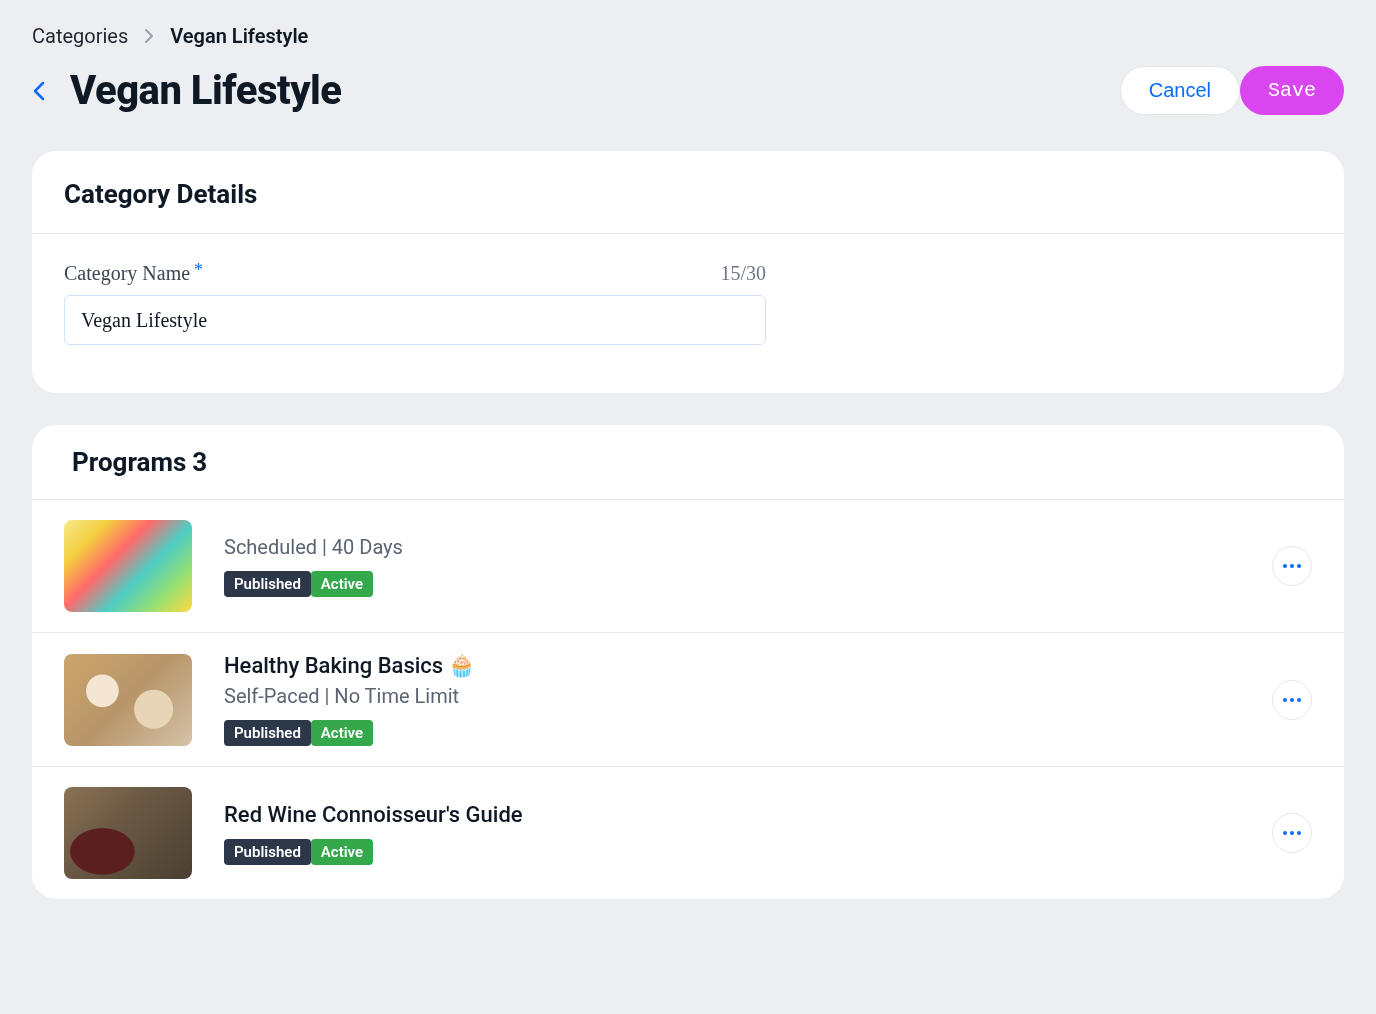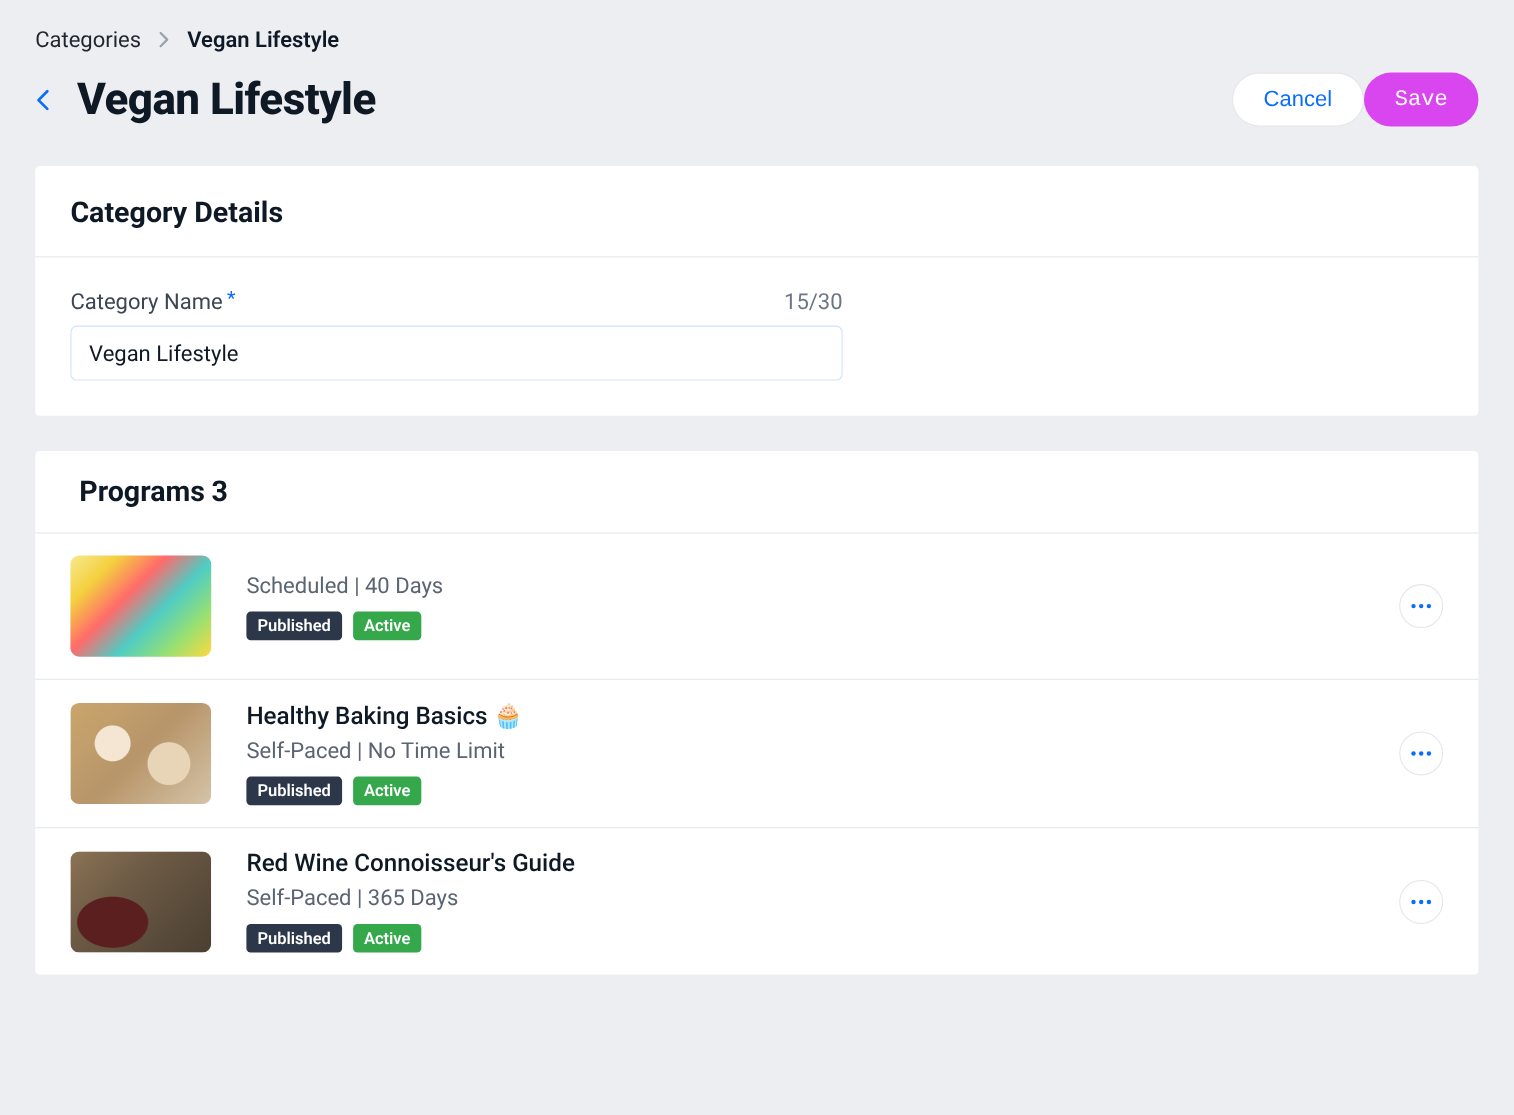--- a/index.html
+++ b/index.html
@@ -83,7 +83,7 @@
     }
     .card {
       background: #fff;
-      border-radius: 4px;
+      border-radius: 24px;
       margin-bottom: 32px;
       overflow: hidden;
     }

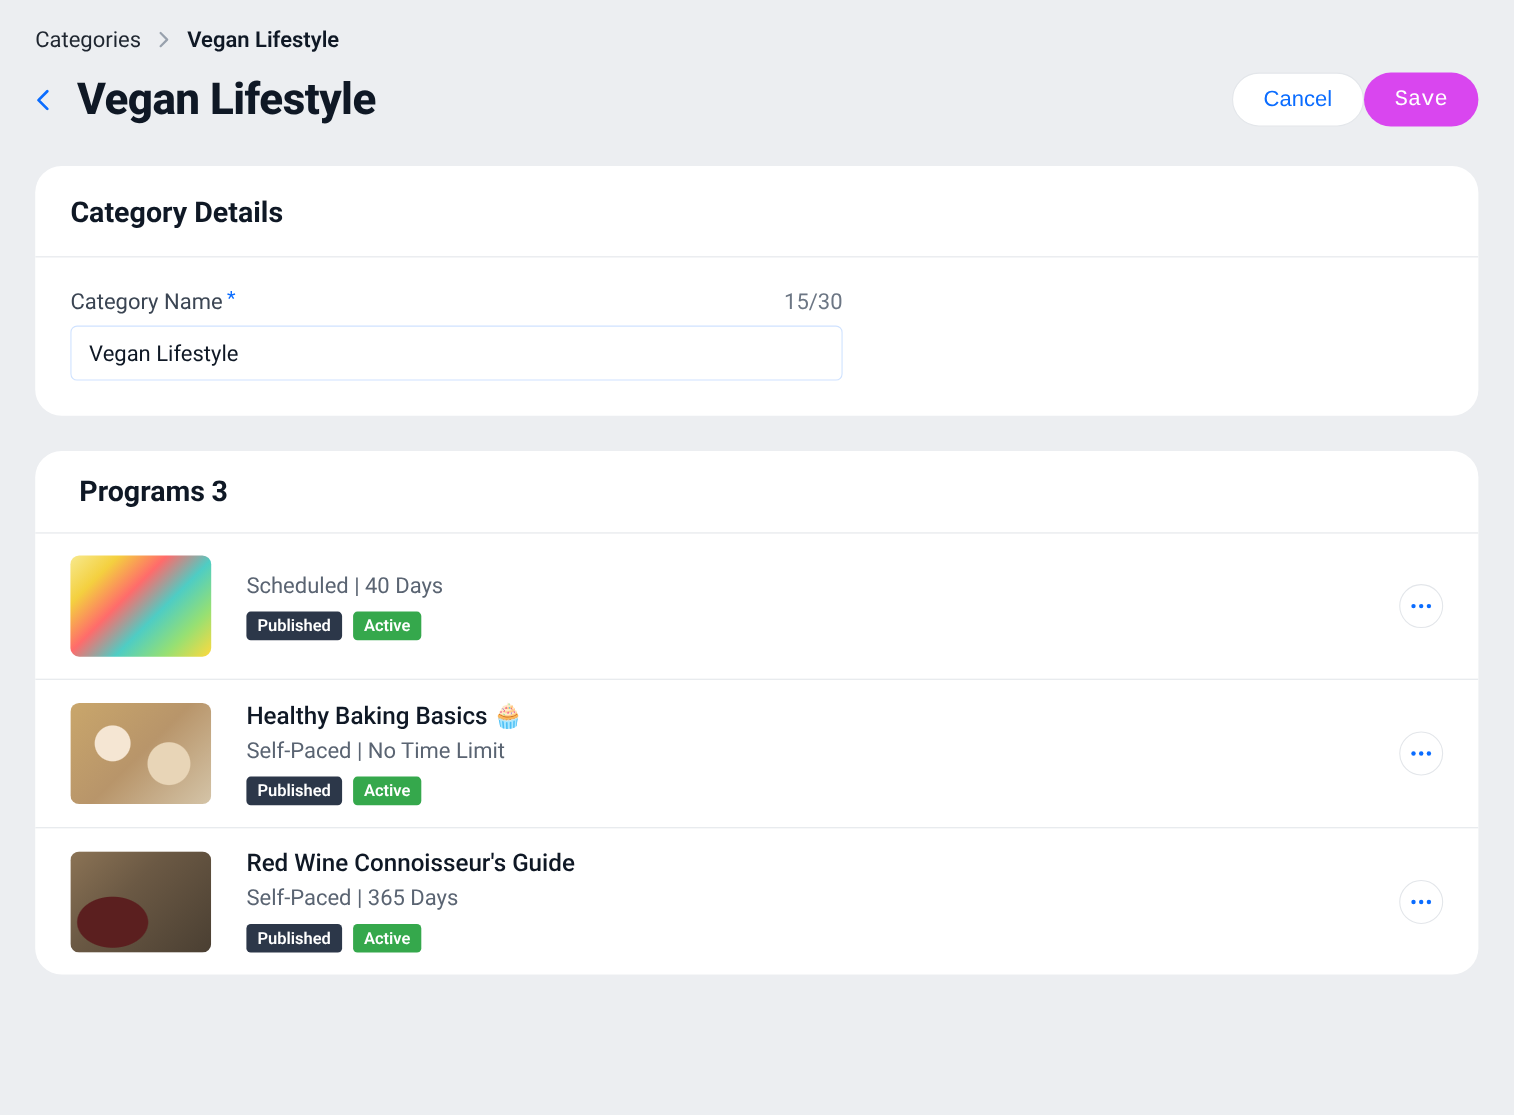--- a/index.html
+++ b/index.html
@@ -104,7 +104,8 @@
       color: #0F1825;
     }
     .card-body {
-      padding: 28px 32px 32px;
+      padding: 28px 32px 48px;
+      font-family: Liberation Serif, serif;
     }
     .field-label-row {
       display: flex;

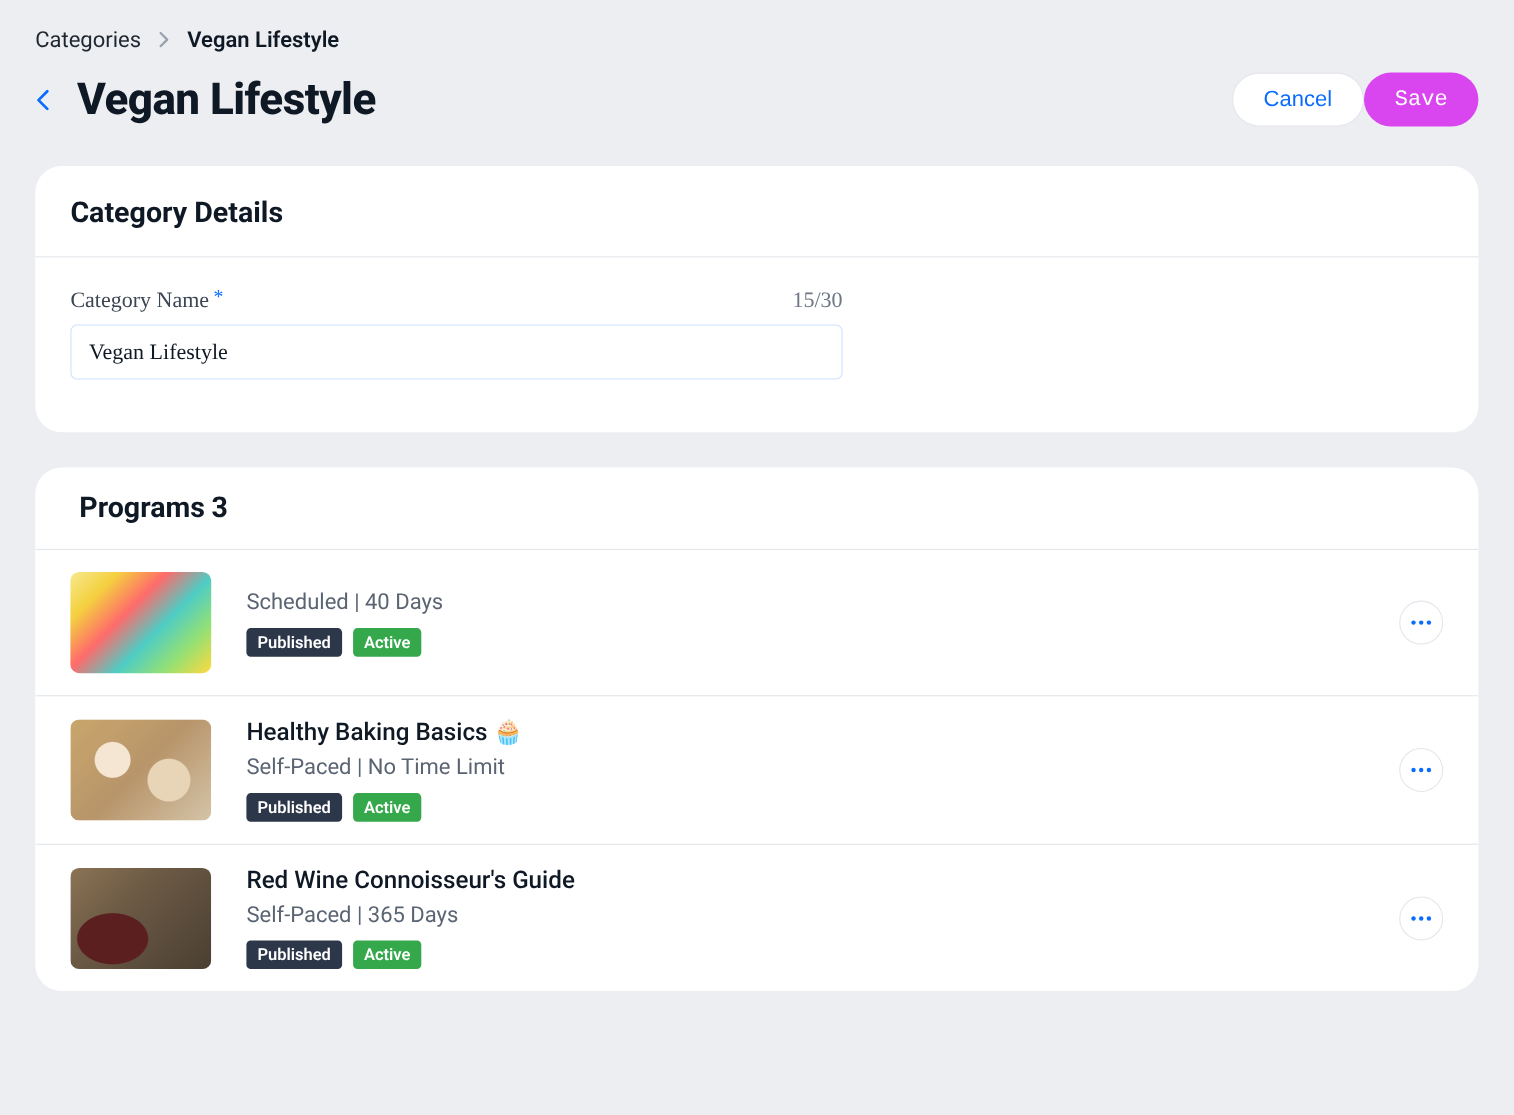--- a/index.html
+++ b/index.html
@@ -204,7 +204,7 @@
     }
     .badges {
       display: flex;
-      gap: 10px;
+      gap: 0;
       margin-top: 6px;
     }
     .badge {

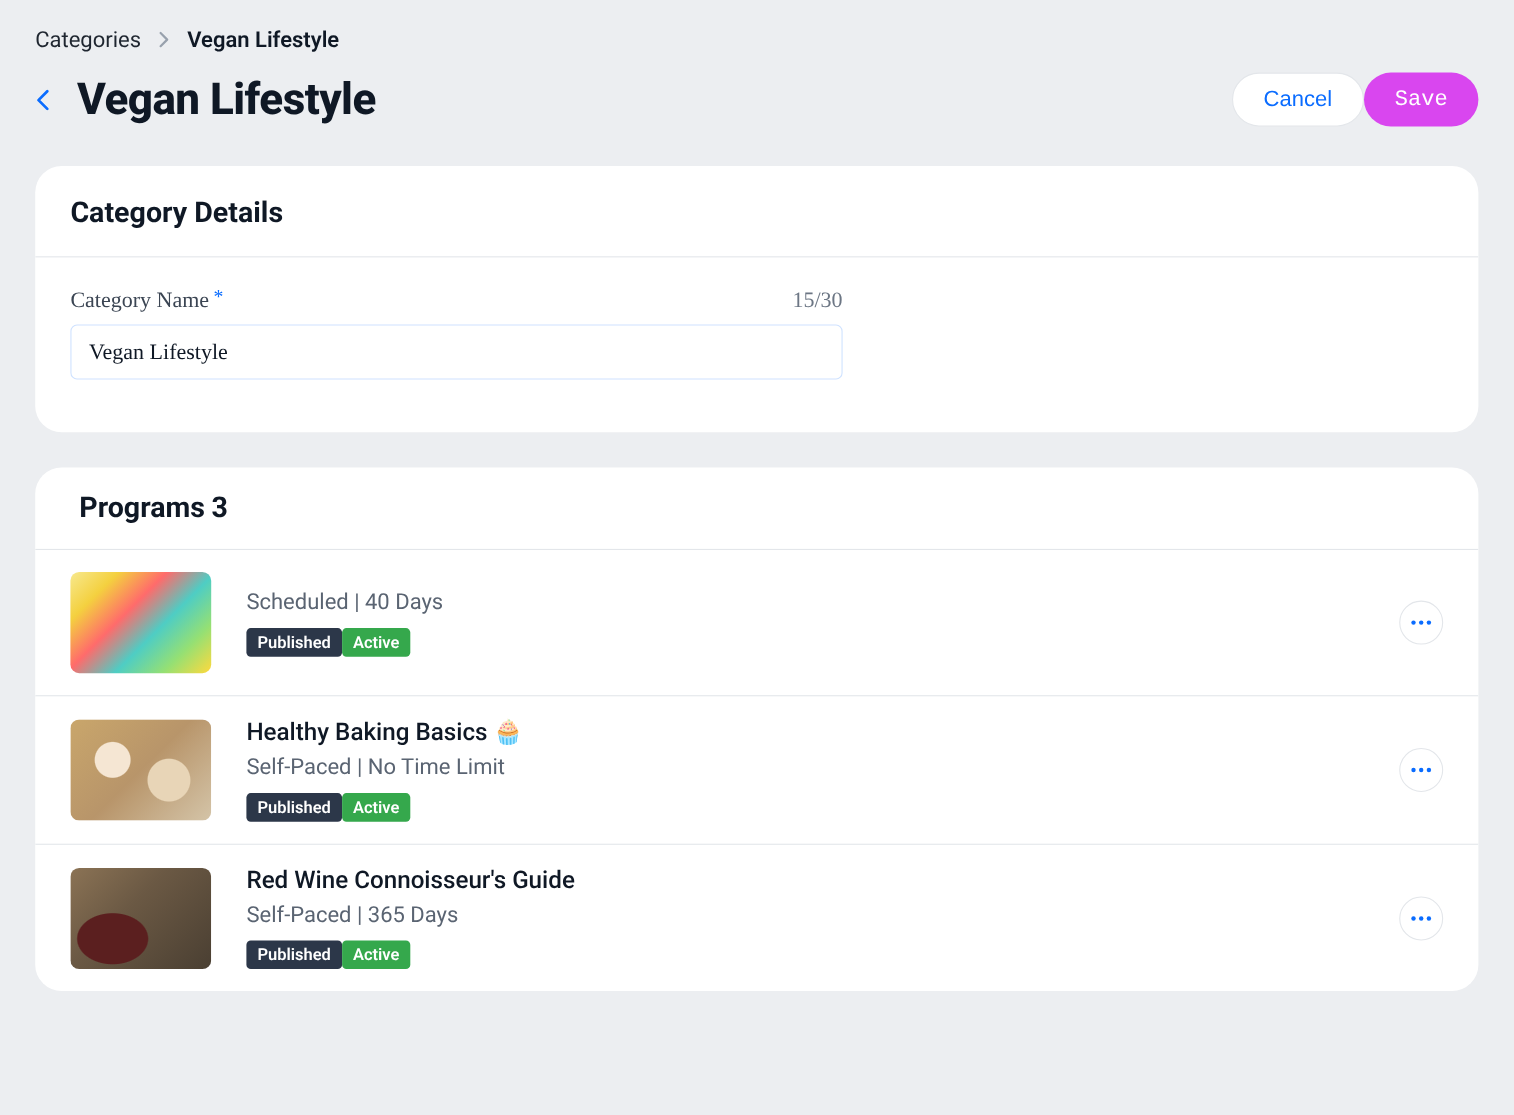--- a/index.html
+++ b/index.html
@@ -339,7 +339,6 @@
     <div class="thumb thumb-wine"></div>
     <div class="program-info">
       <div class="program-title">Red Wine Connoisseur's Guide</div>
-      <div class="program-meta">Self-Paced | 365 Days</div>
       <div class="badges">
         <span class="badge badge-published">Published</span>
         <span class="badge badge-active">Active</span>

